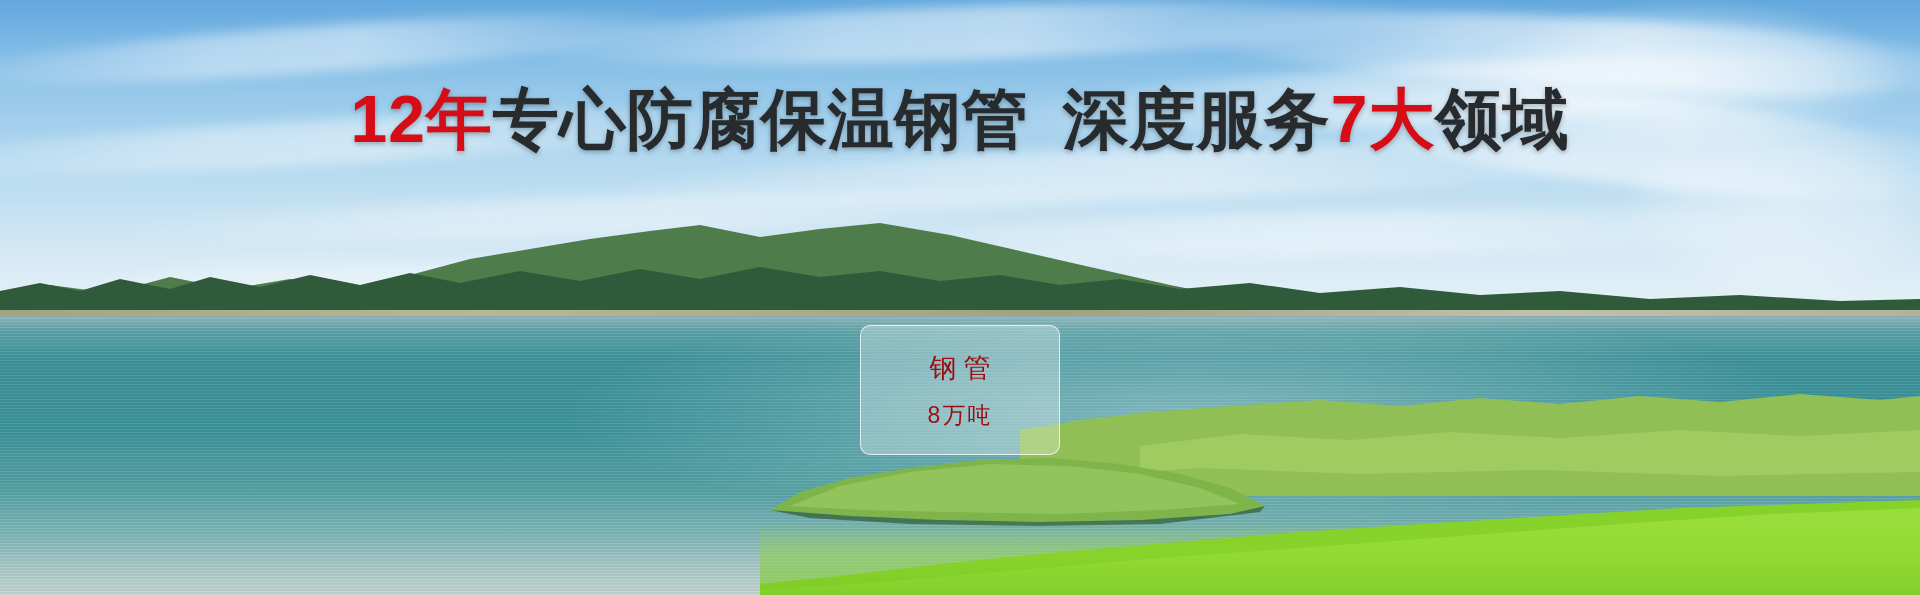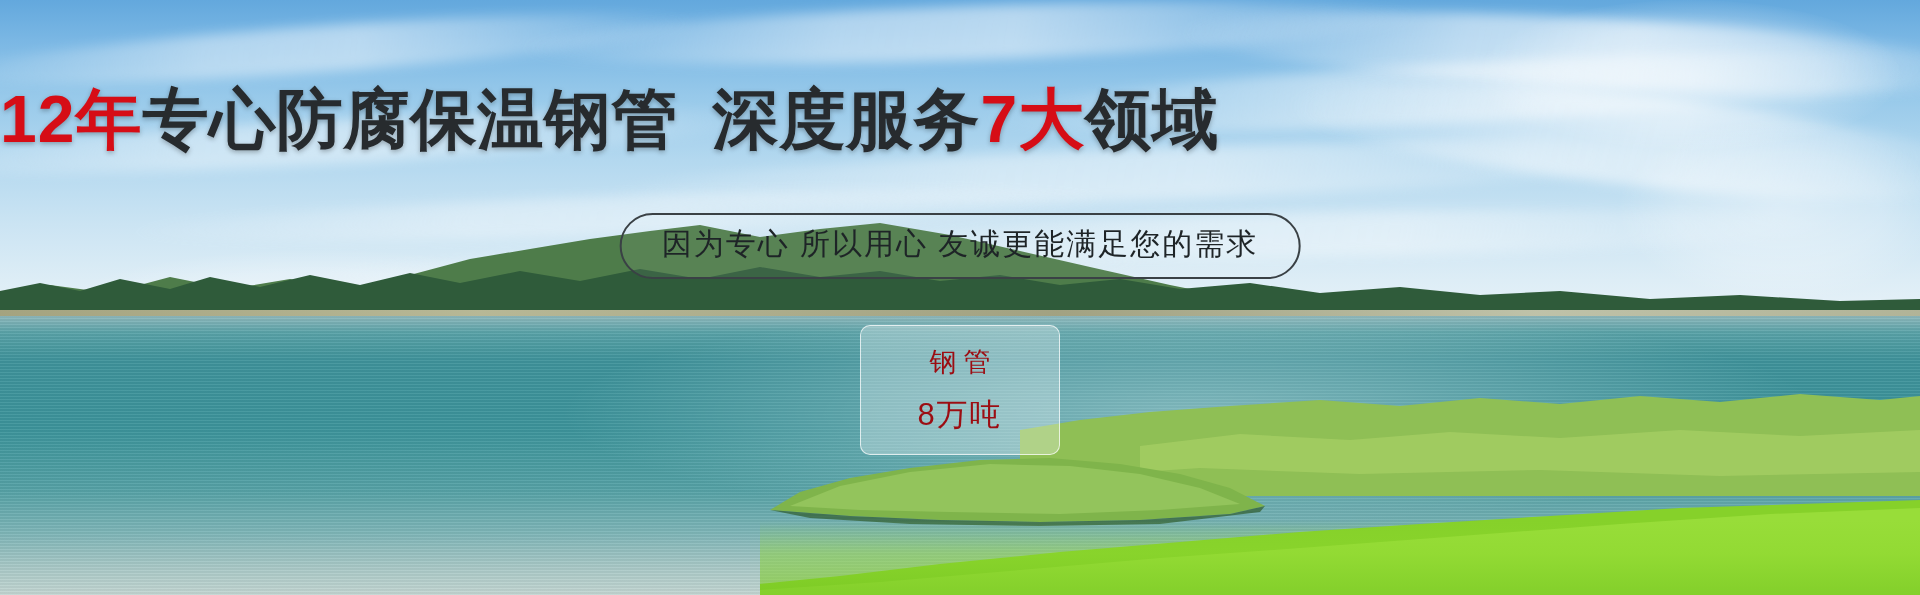--- a/index.html
+++ b/index.html
@@ -75,6 +75,7 @@
   
   .headline{
     position:absolute; top:86px; left:0; width:1920px;
+    text-align:center;
     font-size:66px;
     font-weight:bold;
     letter-spacing:1px;

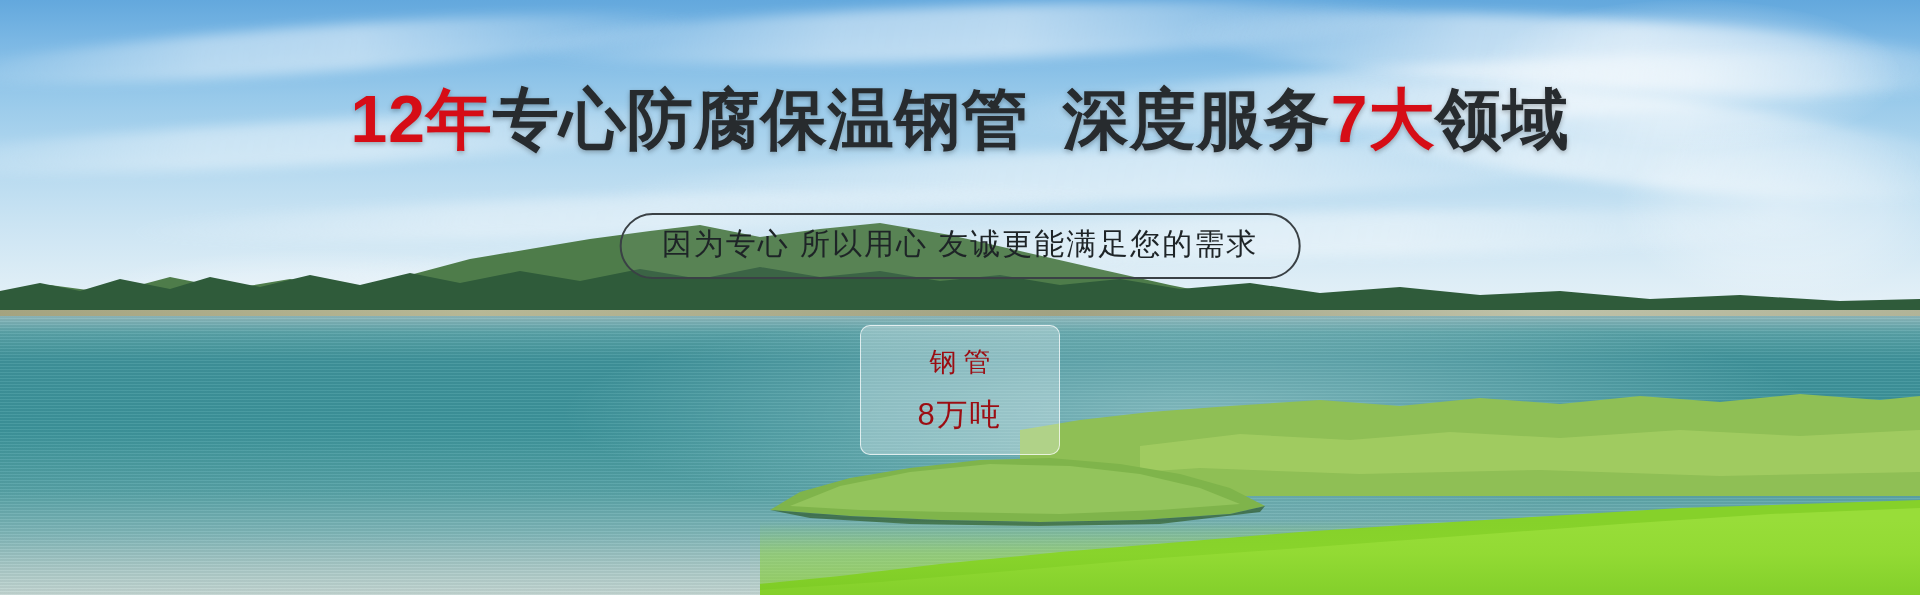--- a/index.html
+++ b/index.html
@@ -202,7 +202,6 @@
     <span class="red">12年</span><span class="dark">专心防腐保温钢管</span><span class="gap"></span><span class="dark">深度服务</span><span class="red">7大</span><span class="dark">领域</span>
   </div>
 
-  <div class="pill">因为专心 所以用心  友诚更能满足您的需求</div>
 
   <div class="cards">
 

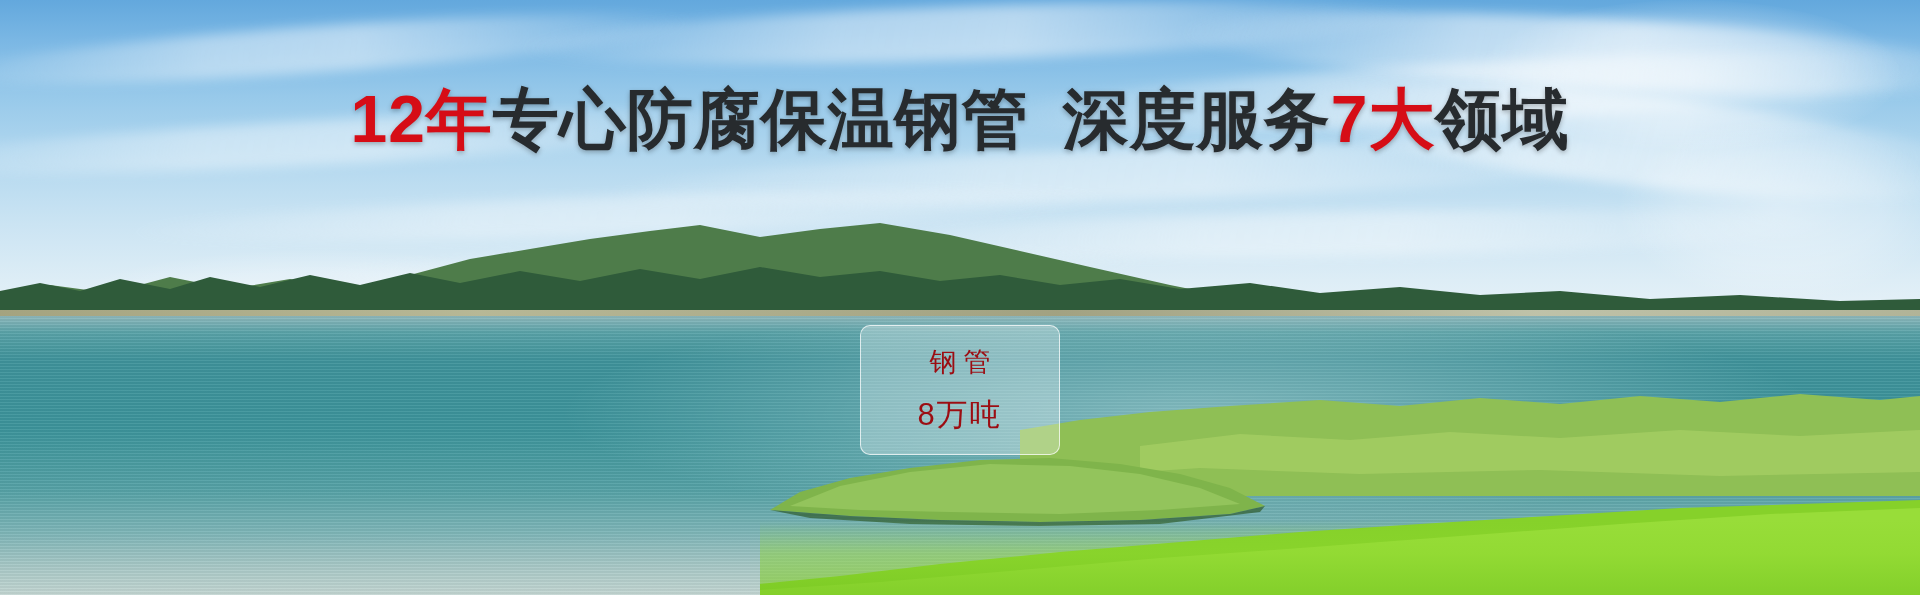--- a/index.html
+++ b/index.html
@@ -115,7 +115,7 @@
     color:#9c0d12;
   }
   .card .cap{ font-size:27px; letter-spacing:7px; text-indent:7px;text-align:right; }
-  .card .val{ font-size:31px; letter-spacing:2px; }
+  .card .val{ font-size:23px; letter-spacing:2px; }
   .card .val sup{ font-size:.6em; vertical-align:super; letter-spacing:0; }
 </style>
 </head>

